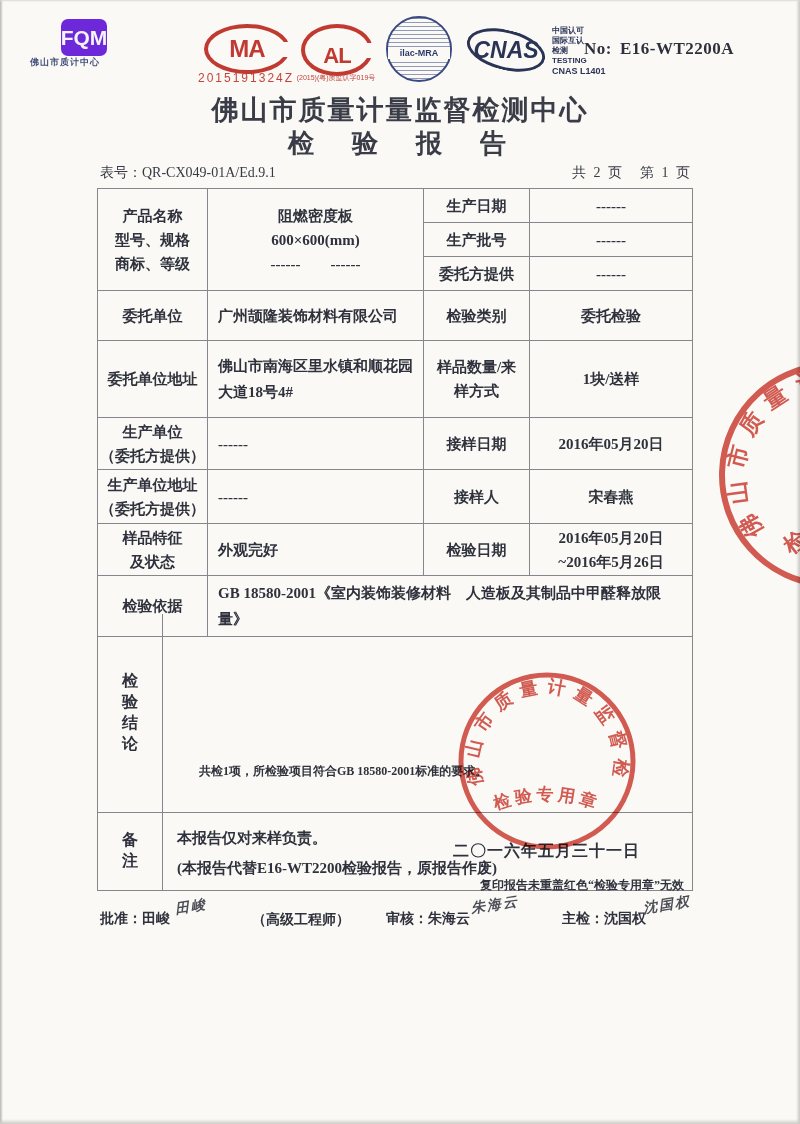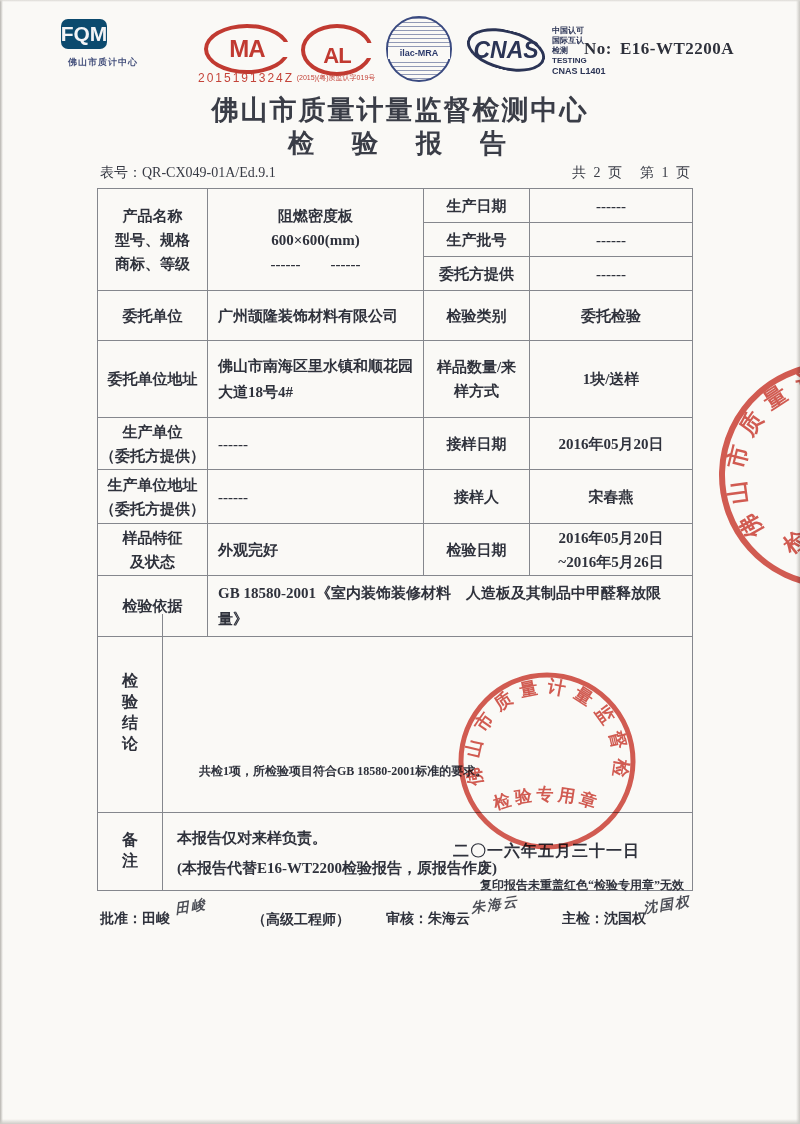--- a/index.html
+++ b/index.html
@@ -18,7 +18,7 @@
   .sans{font-family:"Liberation Sans","DejaVu Sans",sans-serif;}
 
   
-  .fqm-box{left:61px;top:19px;width:46px;height:30px;background:#0c4a6e;border-radius:7px;
+  .fqm-box{left:61px;top:19px;width:46px;height:37px;background:#6d28d9;border-radius:7px;
     display:flex;align-items:center;justify-content:center;color:#f4f4f6;font-weight:bold;
     font-size:21px;letter-spacing:0;}
   .fqm-caption{left:30px;top:56px;width:108px;text-align:right;font-size:9px;letter-spacing:1px;

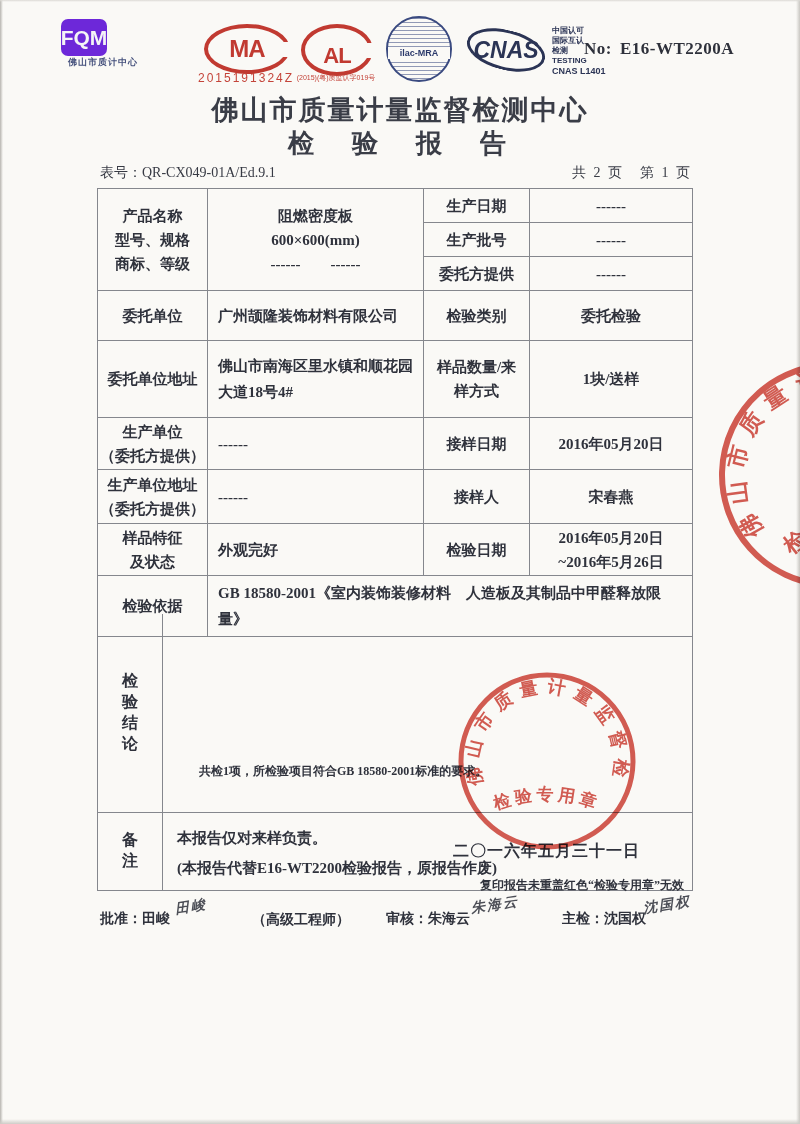--- a/index.html
+++ b/index.html
@@ -21,7 +21,7 @@
   .fqm-box{left:61px;top:19px;width:46px;height:37px;background:#6d28d9;border-radius:7px;
     display:flex;align-items:center;justify-content:center;color:#f4f4f6;font-weight:bold;
     font-size:21px;letter-spacing:0;}
-  .fqm-caption{left:30px;top:56px;width:108px;text-align:right;font-size:9px;letter-spacing:1px;
+  .fqm-caption{left:30px;top:56px;width:108px;text-align:left;font-size:9px;letter-spacing:1px;
     color:#44507c;font-weight:bold;}
 
   .cma{left:204px;top:24px;width:78px;height:42px;border:4px solid #c13a31;border-radius:50%;

